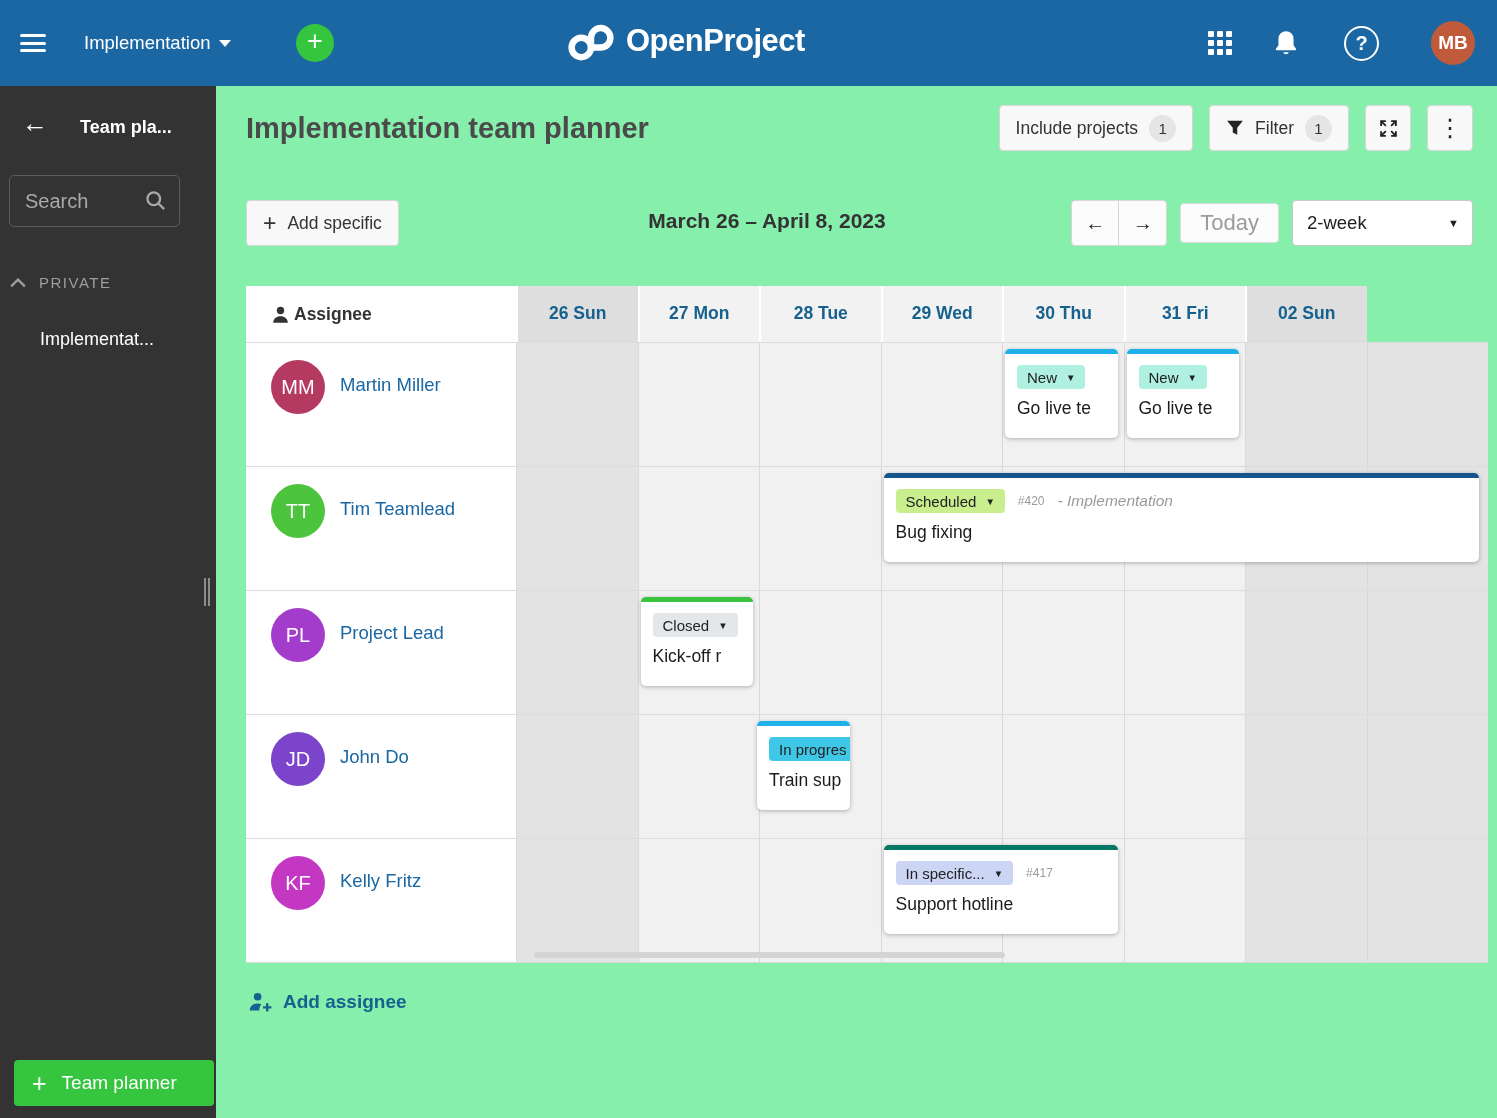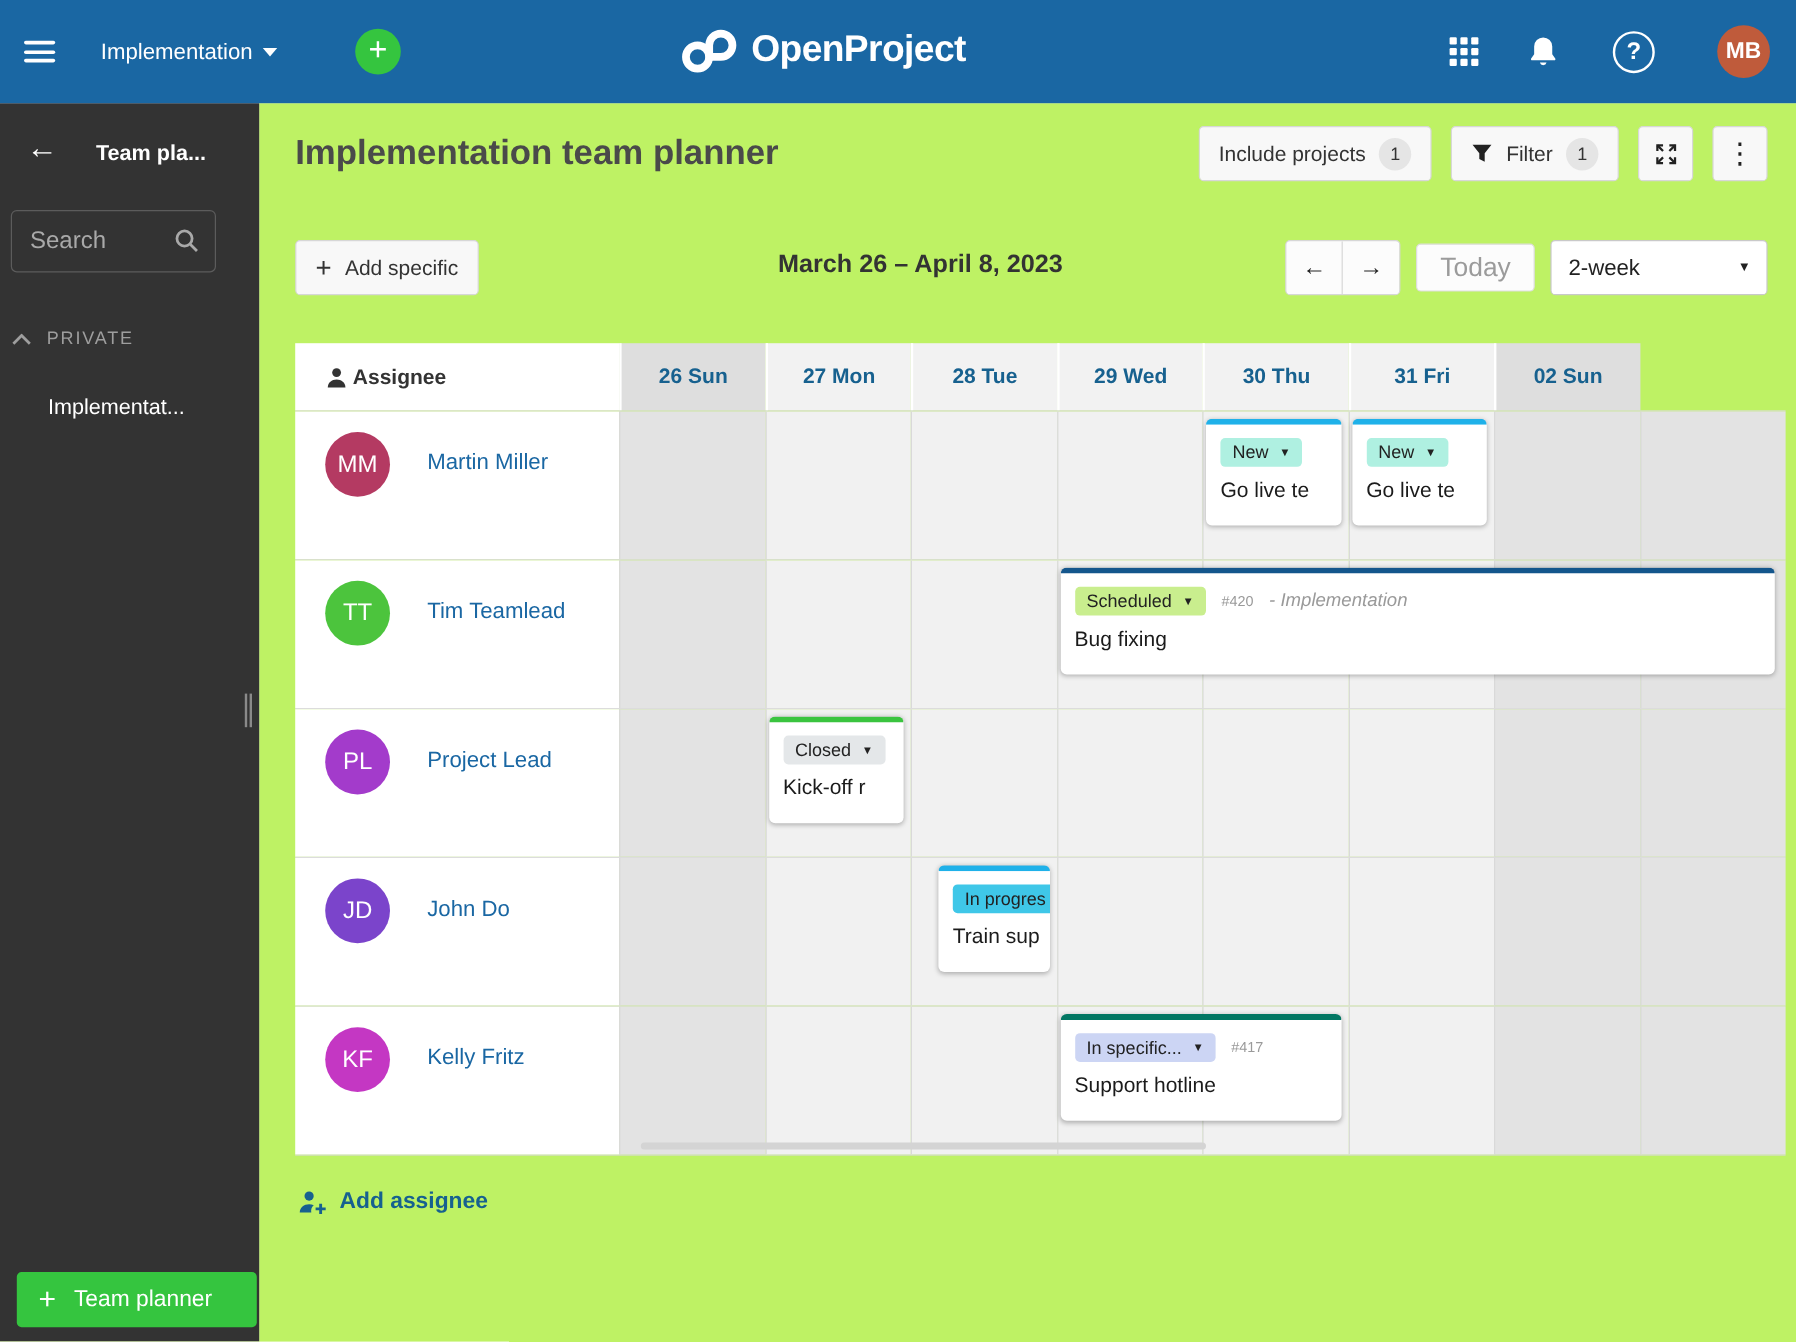--- a/index.html
+++ b/index.html
@@ -52,7 +52,7 @@
     cursor:pointer; font-family:inherit; }
   .side-new-btn .plus { font-size:25px; font-weight:400; }
   
-  .main { position:absolute; left:216px; top:86px; width:1281px; height:1032px; background:#bef264; }
+  .main { position:absolute; left:216px; top:86px; width:1281px; height:1032px; background:#86efac; }
   .page-header { position:absolute; left:30px; right:24px; top:14px; height:56px; display:flex; align-items:center; }
   .page-title { font-size:29px; font-weight:700; color:#4A4A4A; }
   .ph-buttons { margin-left:auto; display:flex; align-items:flex-end; gap:16px; }

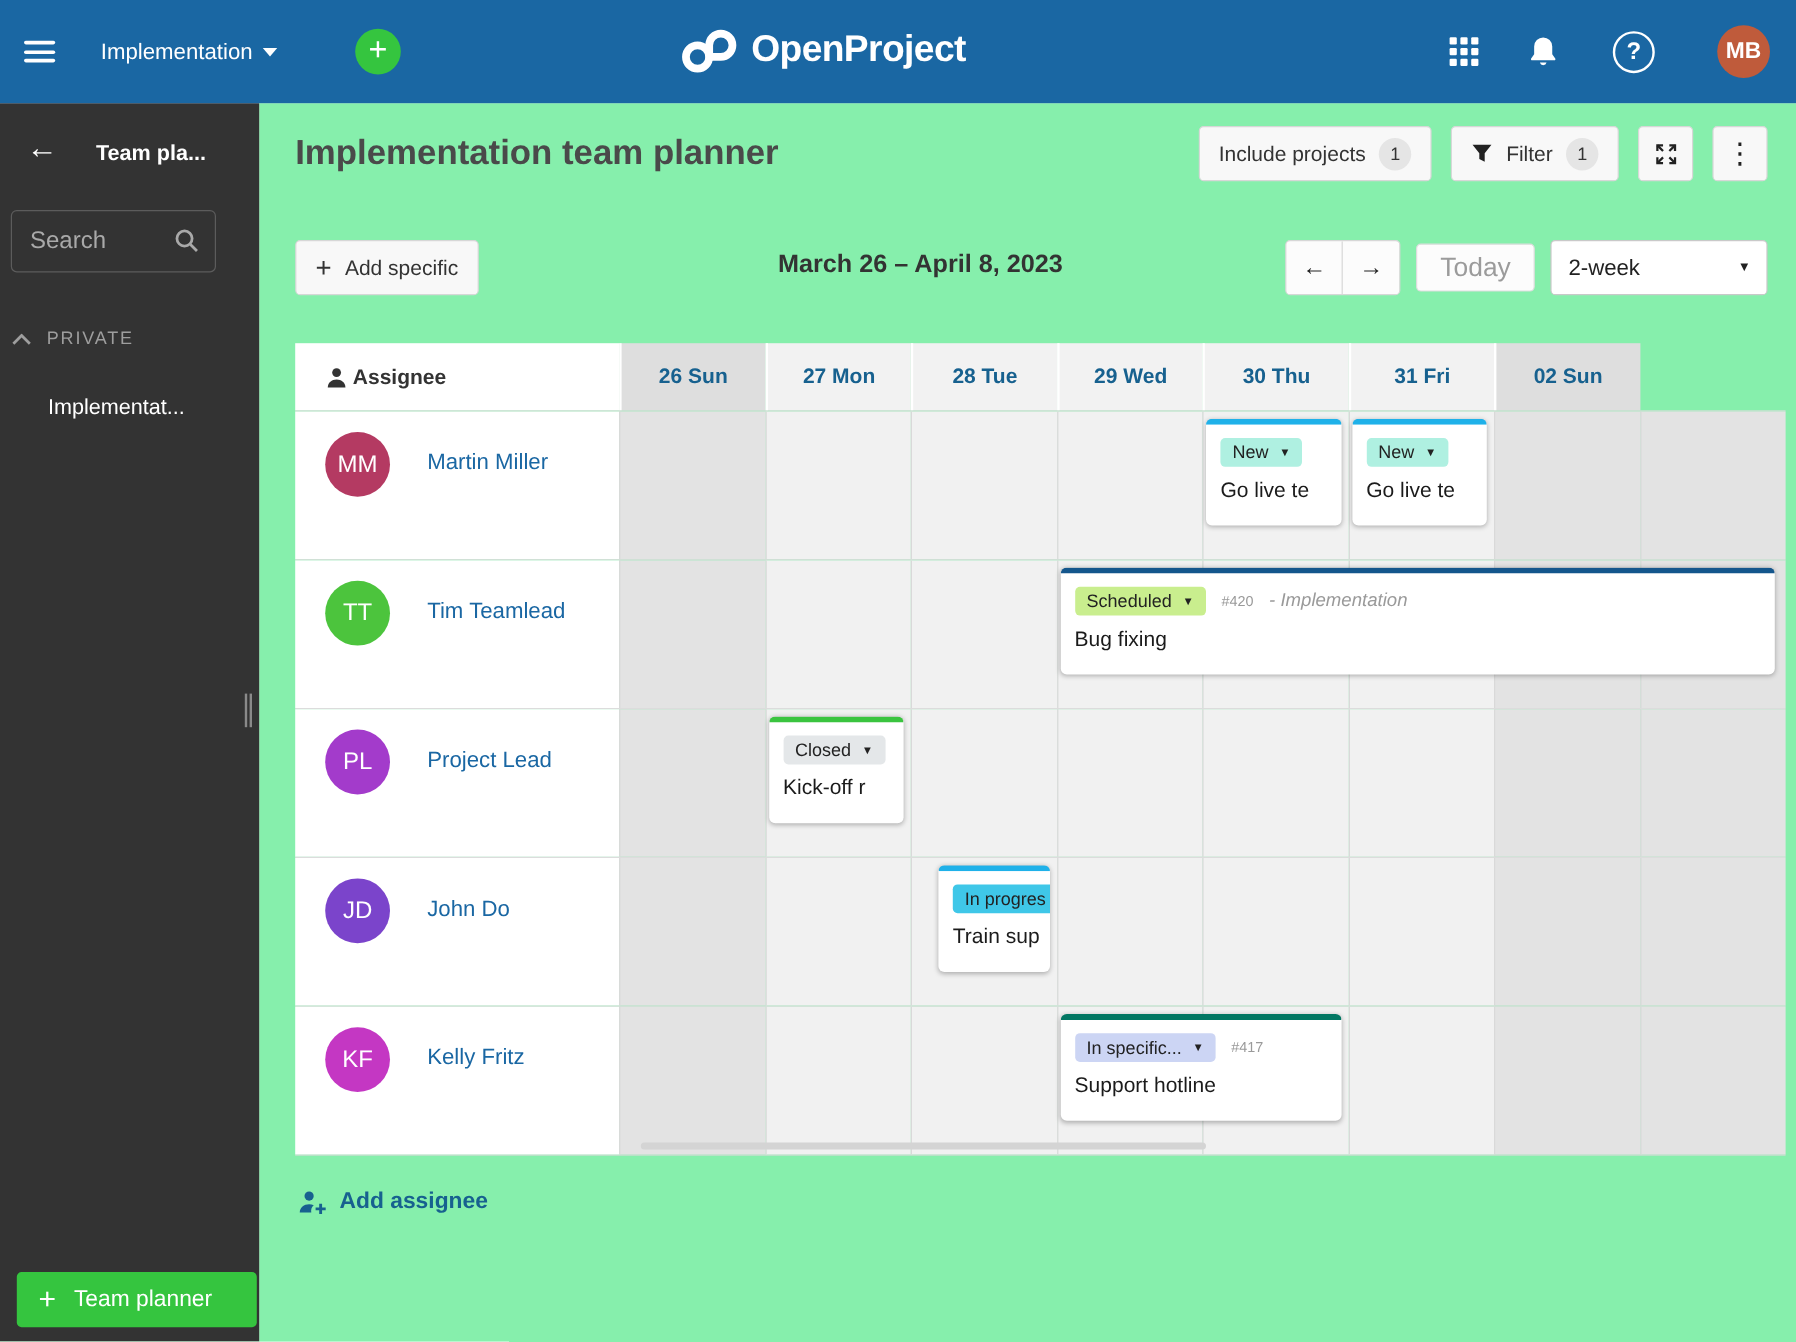--- a/index.html
+++ b/index.html
@@ -86,7 +86,7 @@
   .day-header.weekend { background:#DEDEDE; }
   .cal-body { border-bottom:1px solid #D9D9D9; }
   .cal-row { position:relative; display:flex; height:124px; border-top:1px solid #DCDCDC; }
-  .assignee-cell { width:270px; flex:none; background:#fff; display:flex; align-items:flex-start; gap:31px;
+  .assignee-cell { width:270px; flex:none; background:#fff; display:flex; align-items:flex-start; gap:15px;
     padding:17px 0 0 25px; }
   .avatar { width:54px; height:54px; border-radius:50%; color:#fff; font-size:20px; text-align:center;
     line-height:54px; flex:none; }

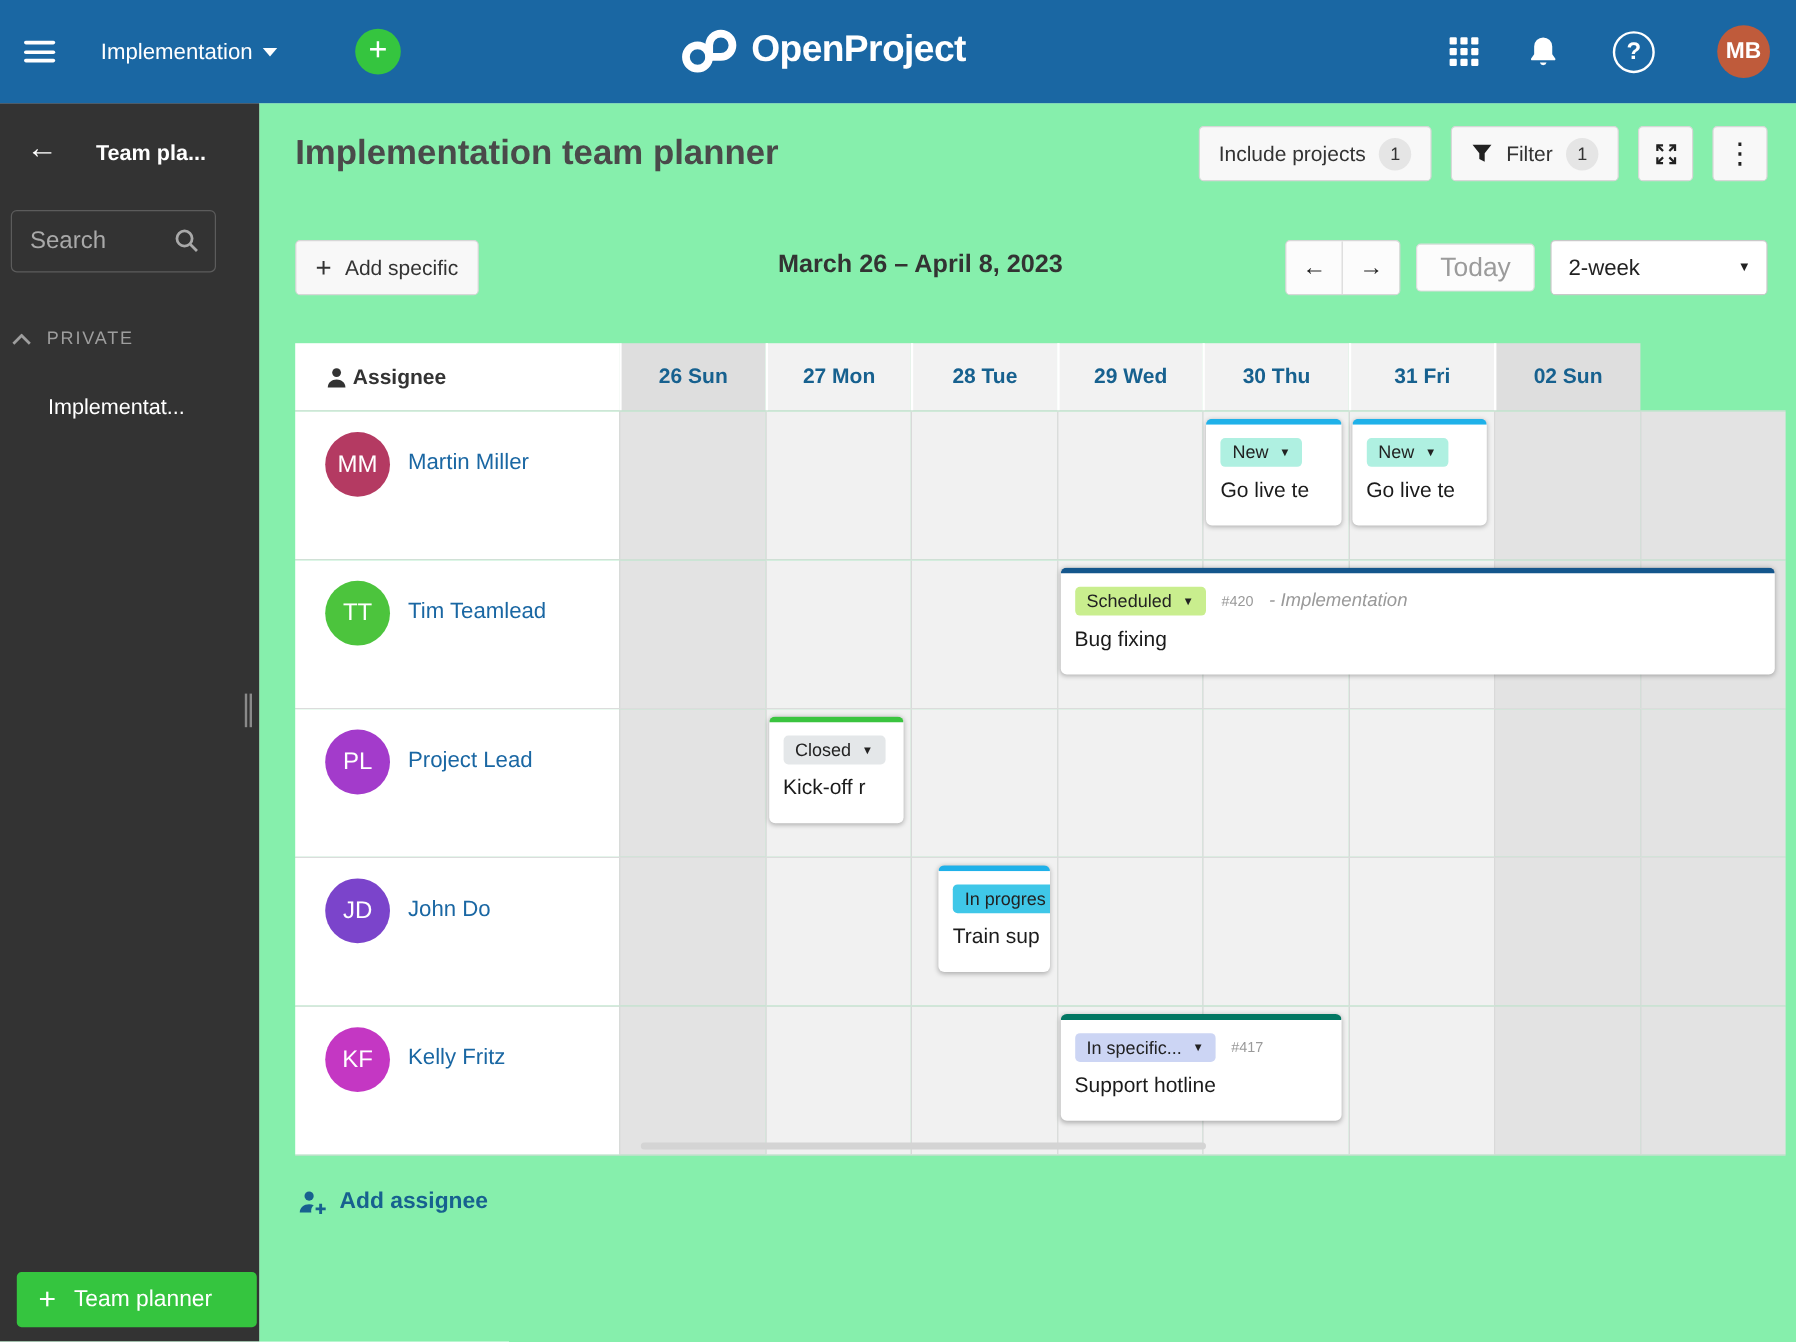--- a/index.html
+++ b/index.html
@@ -340,7 +340,7 @@
           <div class="day-cell"></div>
           <div class="day-cell weekend"></div>
           <div class="day-cell weekend"></div>
-          <div class="wp-card" style="left: 536px; width: 93px; border-top-color: rgb(31, 177, 233);">
+          <div class="wp-card" style="left: 511px; width: 93px; border-top-color: rgb(31, 177, 233);">
             <div class="card-line">
               <div class="badge" style="background: rgb(63, 199, 232);">
                 <span>In progres</span>

